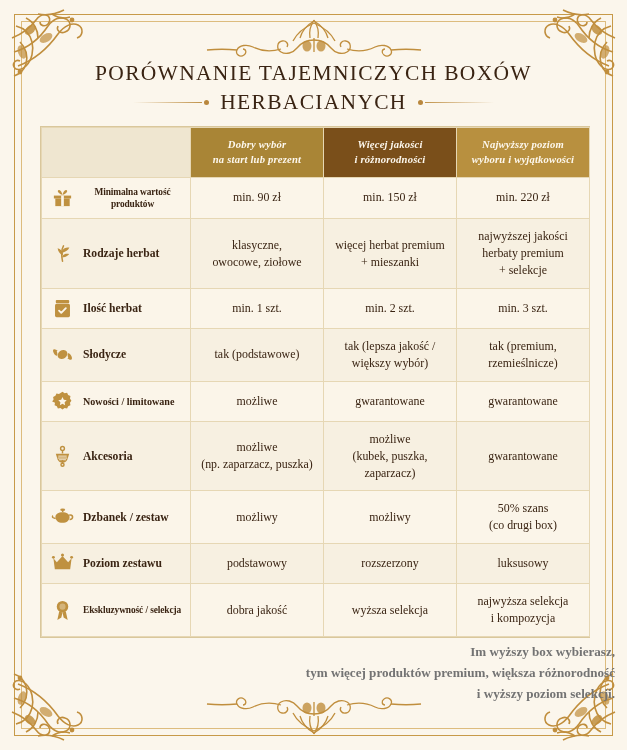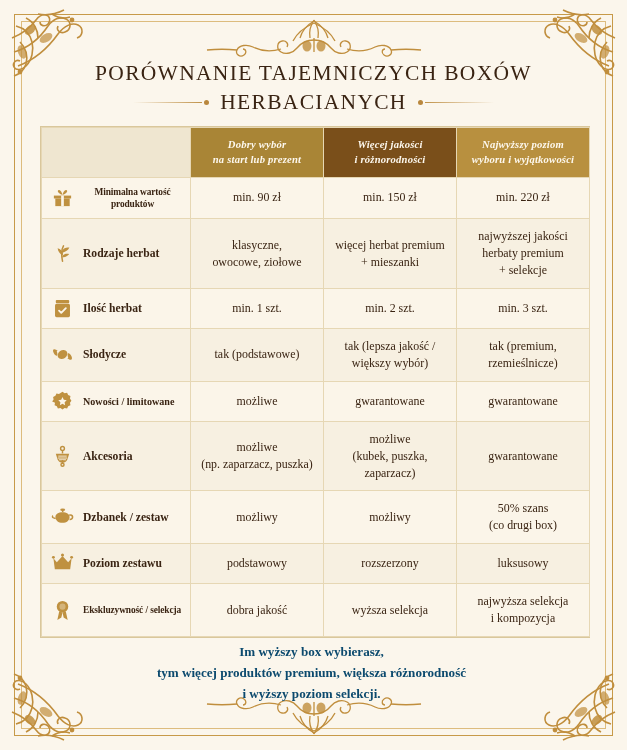--- a/index.html
+++ b/index.html
@@ -117,8 +117,8 @@
 
   
   .footer{
-    position:absolute;left:0;right:4px;top:642px;text-align:center;
-    font-size:13.1px;font-weight:bold;color:#0c4a6e;line-height:1.6;
+    position:absolute;left:0;right:12px;top:642px;text-align:right;
+    font-size:13.1px;font-weight:bold;color:#737373;line-height:1.6;
   }
   .footer div{white-space:nowrap;}
 </style>

